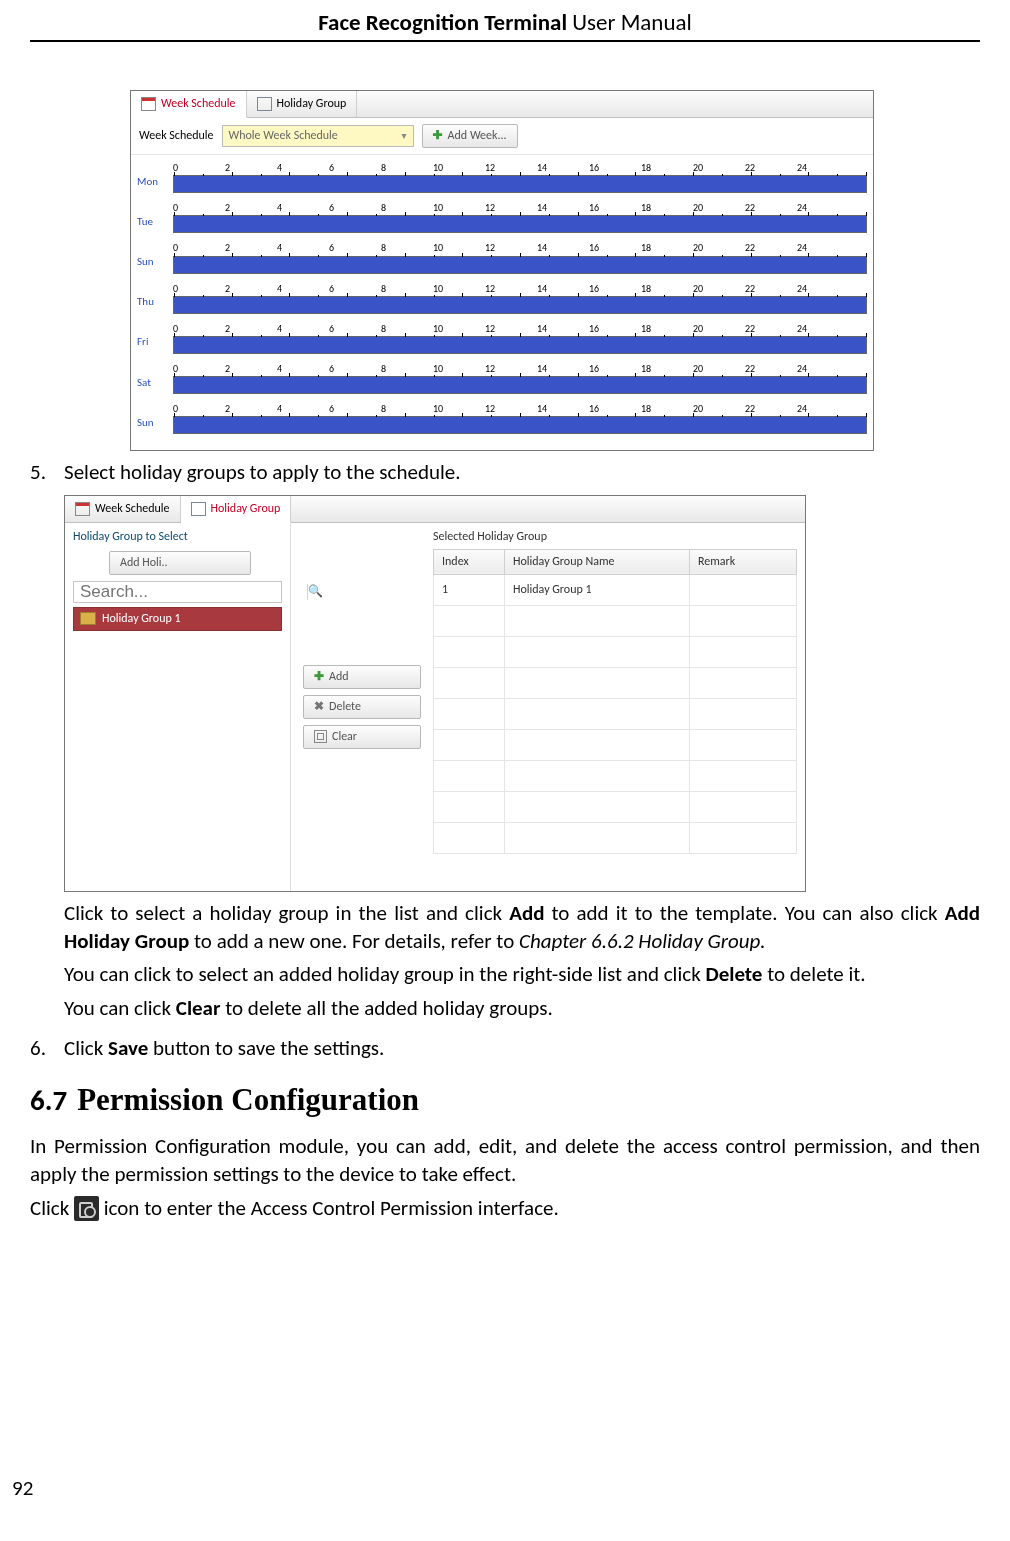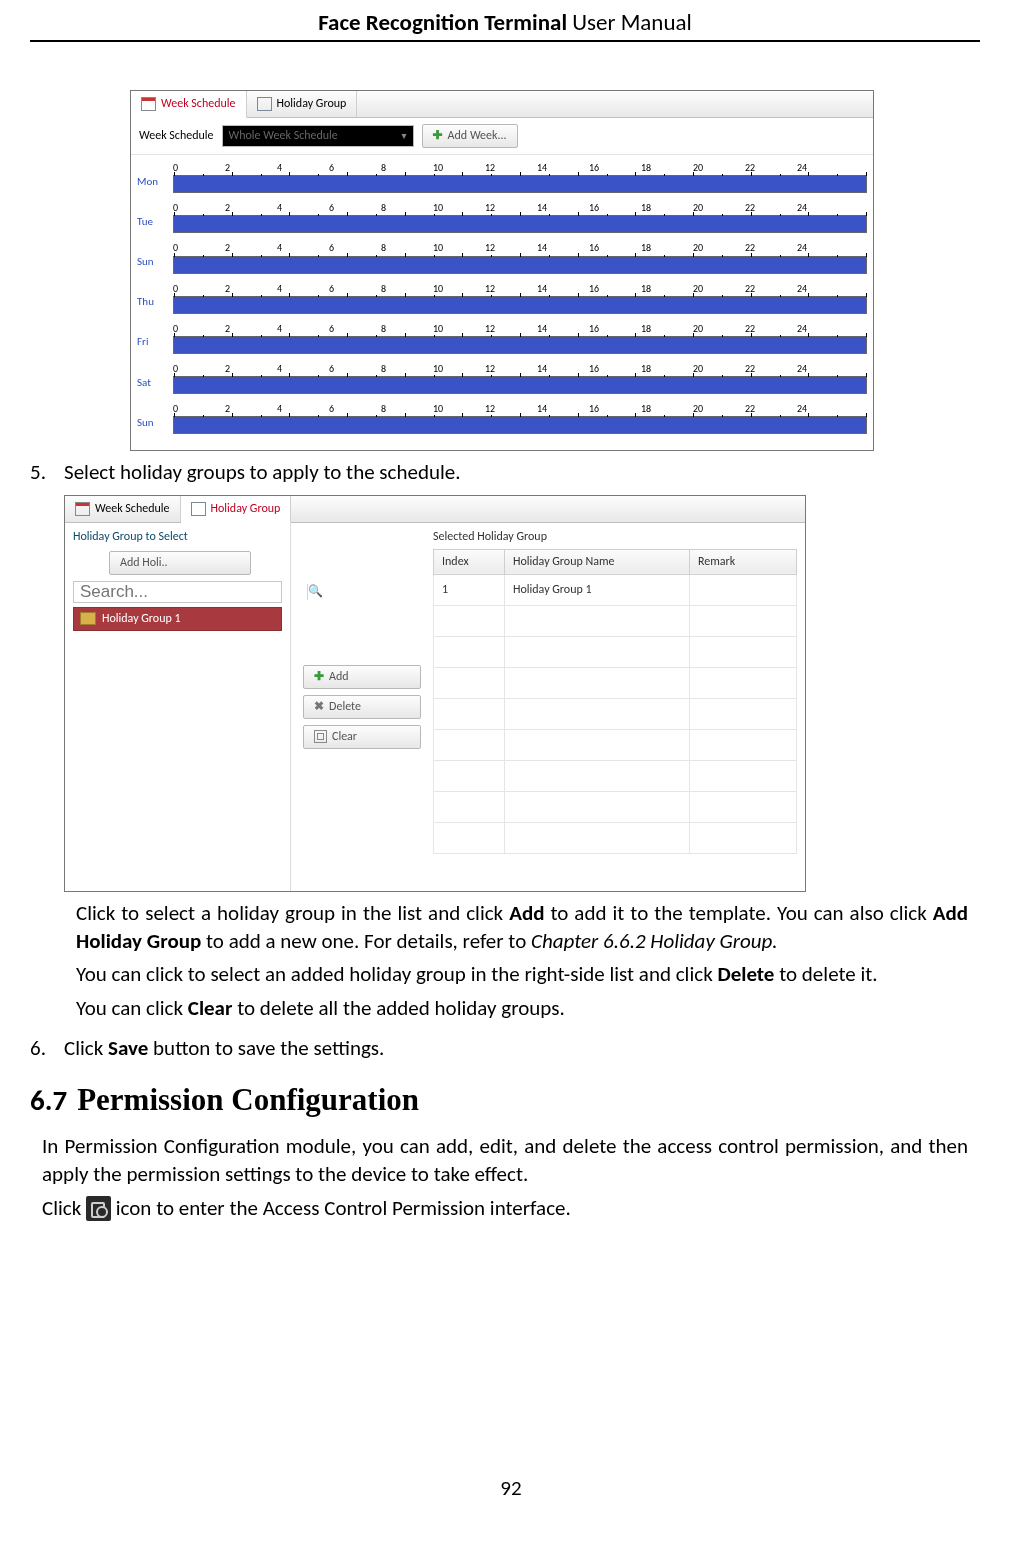--- a/index.html
+++ b/index.html
@@ -23,7 +23,7 @@
 .tab-ico.grp{border:1px solid #789}
 .tab.active .lbl{color:#c00020}
 .toprow{display:flex;align-items:center;gap:8px;padding:6px 8px;font-size:12px;background:#fff;border-bottom:1px solid #e4e4e4}
-.sel{display:flex;align-items:center;justify-content:space-between;width:178px;height:20px;border:1px solid #bcbcbc;background:#000000;padding:0 6px;color:#666;font-size:12px}
+.sel{display:flex;align-items:center;justify-content:space-between;width:178px;height:20px;border:1px solid #bcbcbc;background:#fef9c3;padding:0 6px;color:#666;font-size:12px}
 .sel .chev{font-size:10px;color:#888}
 .btn{display:flex;align-items:center;gap:5px;height:22px;padding:0 10px;border:1px solid #b8b8b8;background:linear-gradient(#fdfdfd,#e7e7e7);font-size:12px;color:#555;border-radius:2px}
 .plus{color:#3a9a3a;font-weight:700}

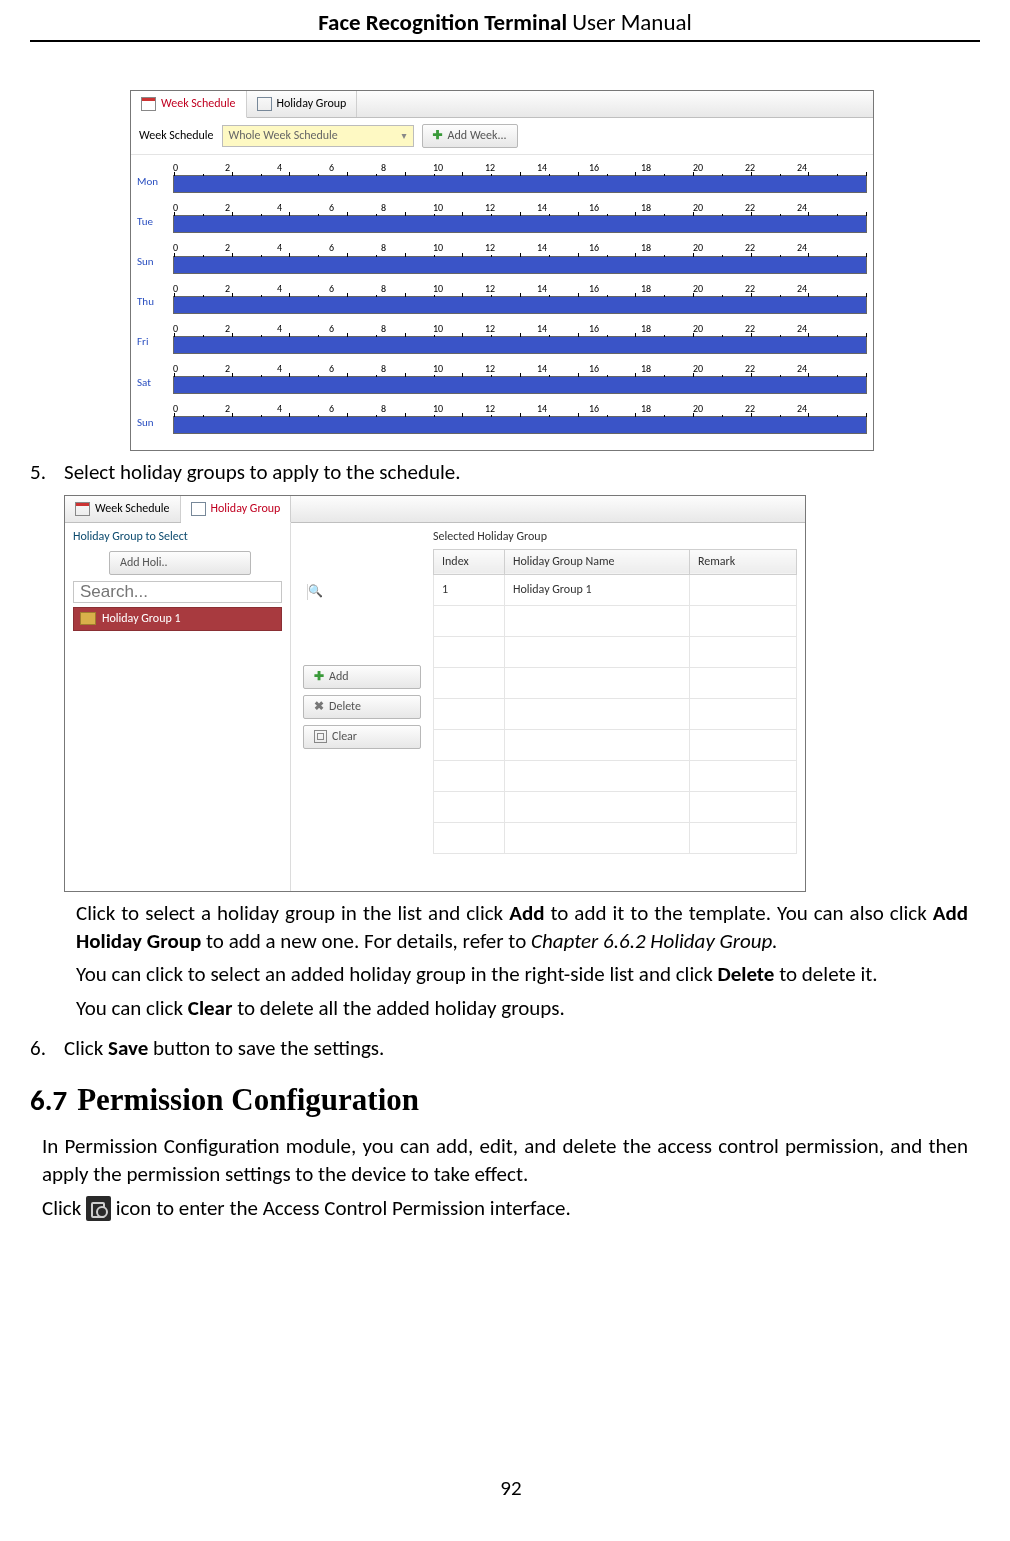--- a/index.html
+++ b/index.html
@@ -58,7 +58,7 @@
 .tbl{width:100%;border-collapse:collapse;font-size:12px}
 .tbl th{background:linear-gradient(#fbfbfb,#ececec);border:1px solid #cfcfcf;font-weight:400;color:#333;text-align:left;padding:3px 8px;height:18px}
 .tbl td{border:1px solid #e5e5e5;padding:4px 8px;height:22px;color:#333}
-.para{margin:6px 12px}
+.para{margin:6px 0}
 .h2{font-weight:700;font-size:31px;margin:18px 0 12px 0;font-family:'Times New Roman',serif}
 .h2 .num{font-family:Calibri,Arial,sans-serif;font-size:29px;margin-right:10px}
 .inline-ico{display:inline-block;width:25px;height:25px;background:#2a2a2a;border-radius:2px;vertical-align:-6px;position:relative}

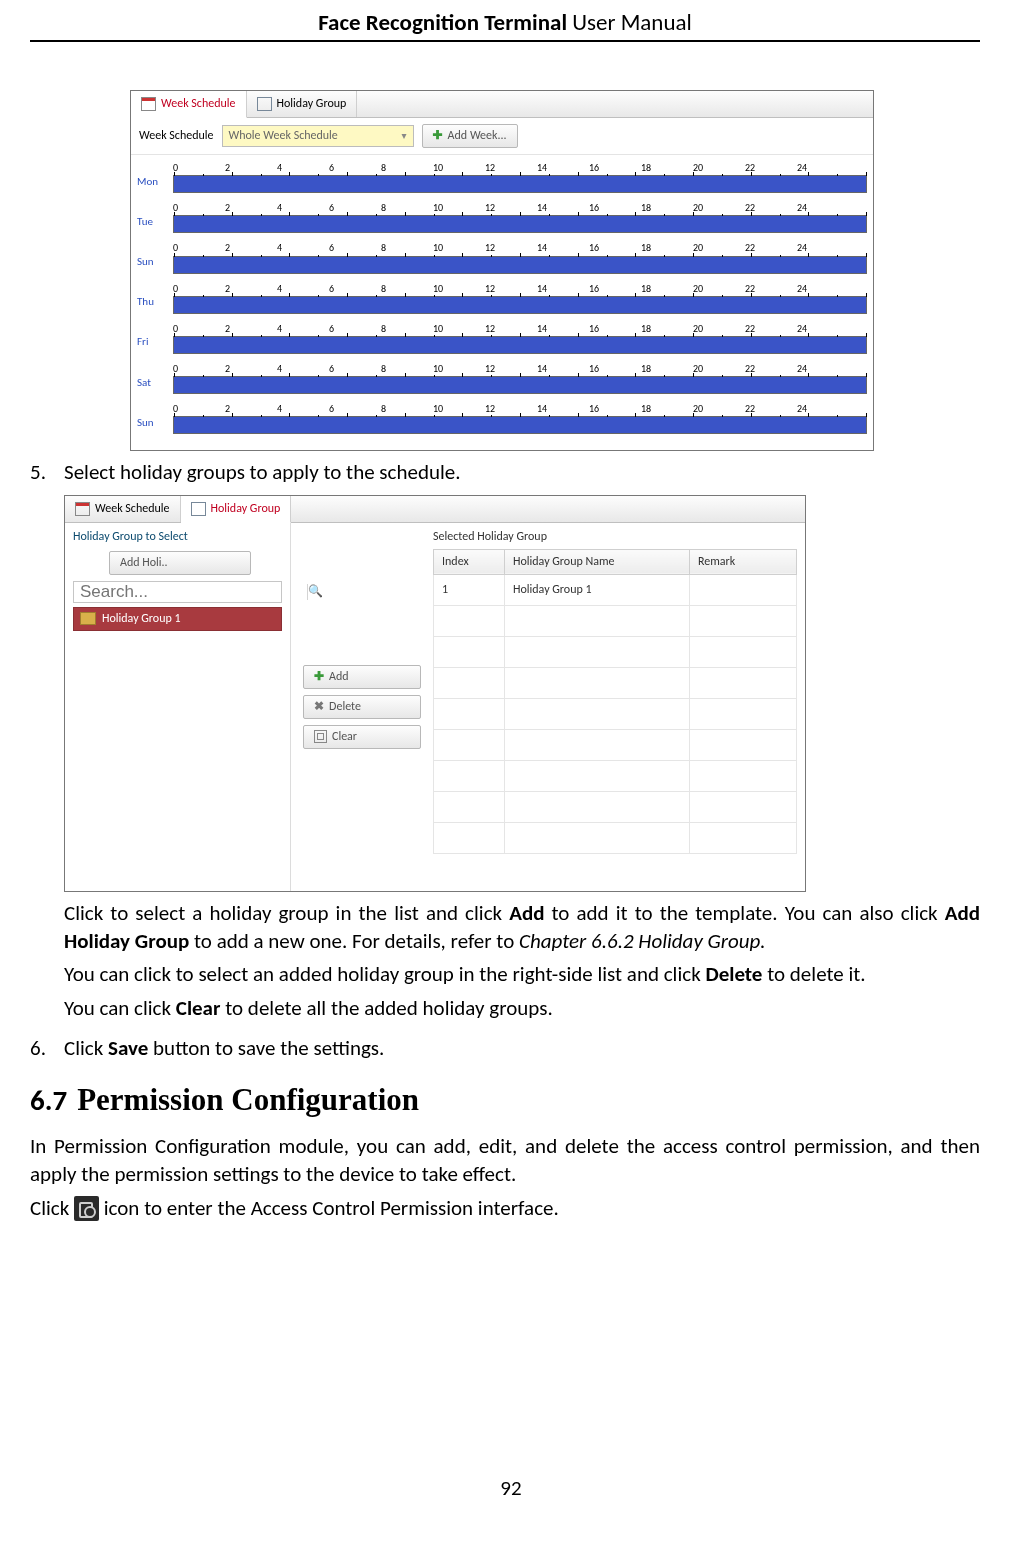--- a/index.html
+++ b/index.html
@@ -64,7 +64,7 @@
 .inline-ico{display:inline-block;width:25px;height:25px;background:#2a2a2a;border-radius:2px;vertical-align:-6px;position:relative}
 .inline-ico::before{content:"";position:absolute;left:5px;top:6px;width:10px;height:12px;border:2px solid #cfcfcf;border-radius:2px}
 .inline-ico::after{content:"";position:absolute;right:3px;bottom:3px;width:8px;height:8px;border:2px solid #cfcfcf;border-radius:50%;background:#2a2a2a}
-.ftr{position:absolute;bottom:40px;left:12px;right:0;text-align:center;font-size:21px}
+.ftr{position:absolute;bottom:40px;left:12px;right:0;text-align:left;font-size:21px}
 b{font-weight:700}
 i{font-style:italic}
 </style>

